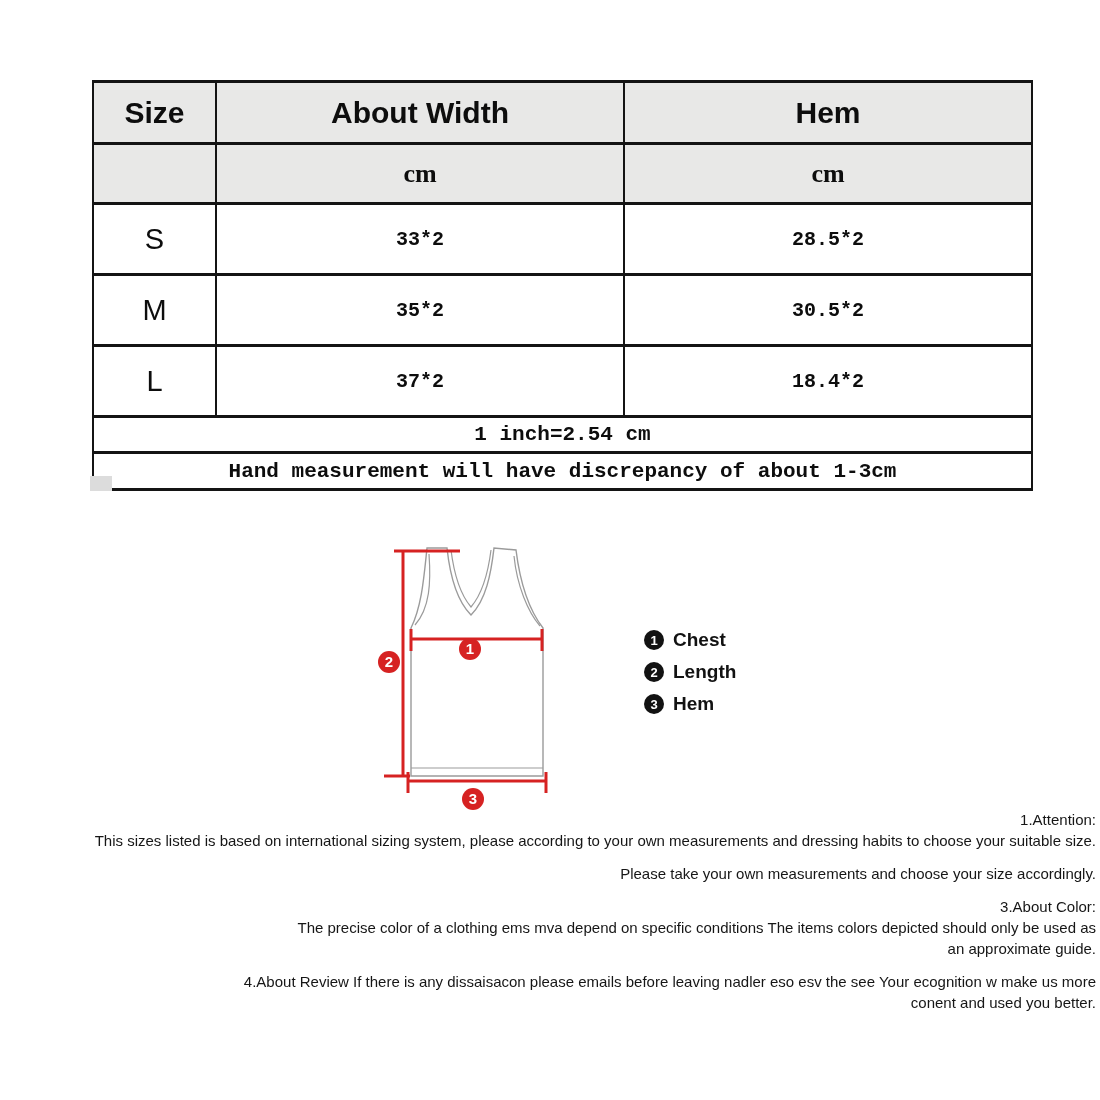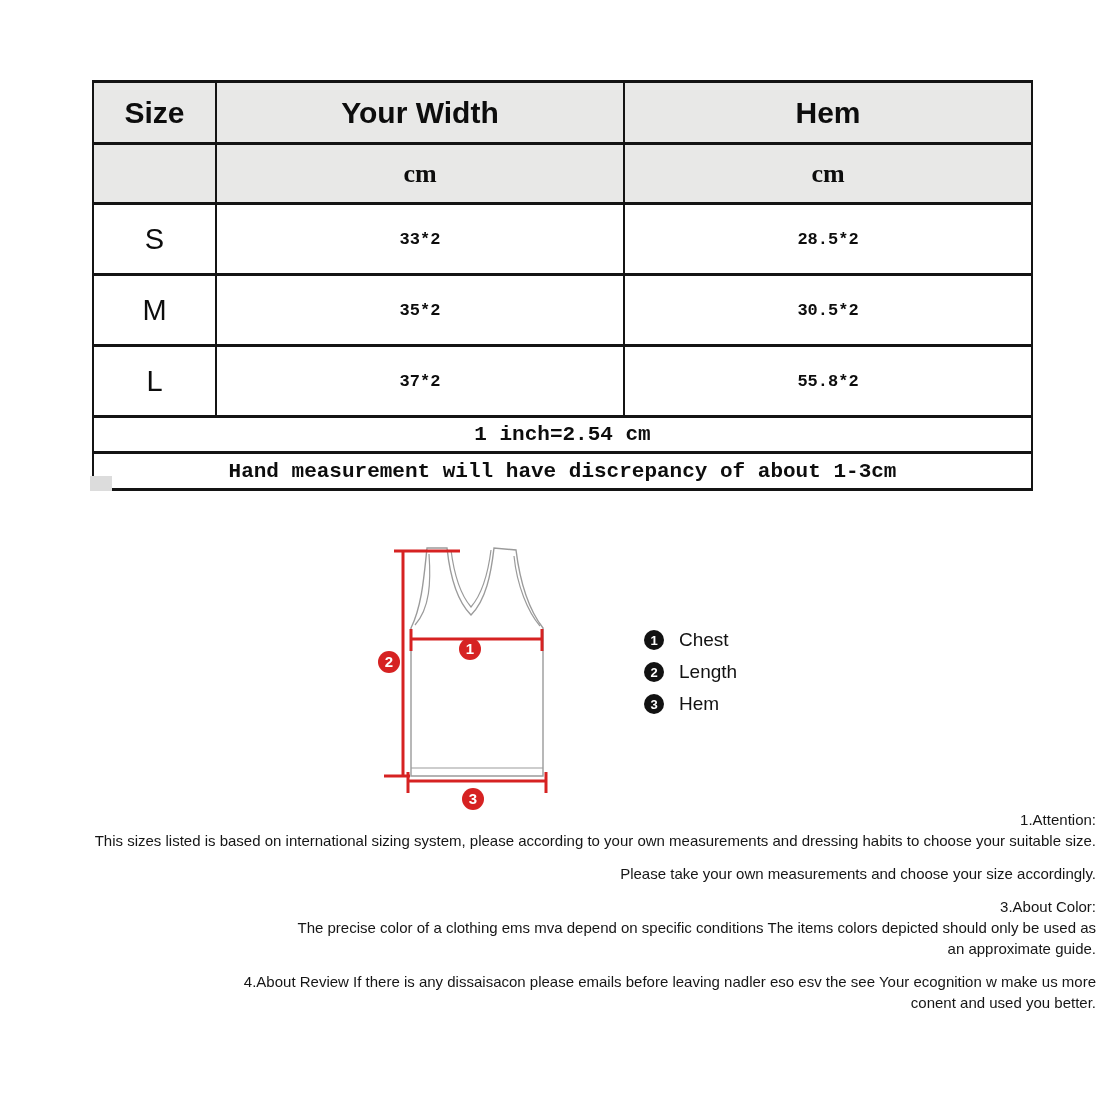--- a/index.html
+++ b/index.html
@@ -56,7 +56,7 @@
     <tbody>
         <tr class="hdr">
       <th class="grey th">Size</th>
-      <th class="grey th">Your Width</th>
+      <th class="grey th">About Width</th>
       <th class="grey th">Hem</th>
     </tr>
     <tr class="unit">

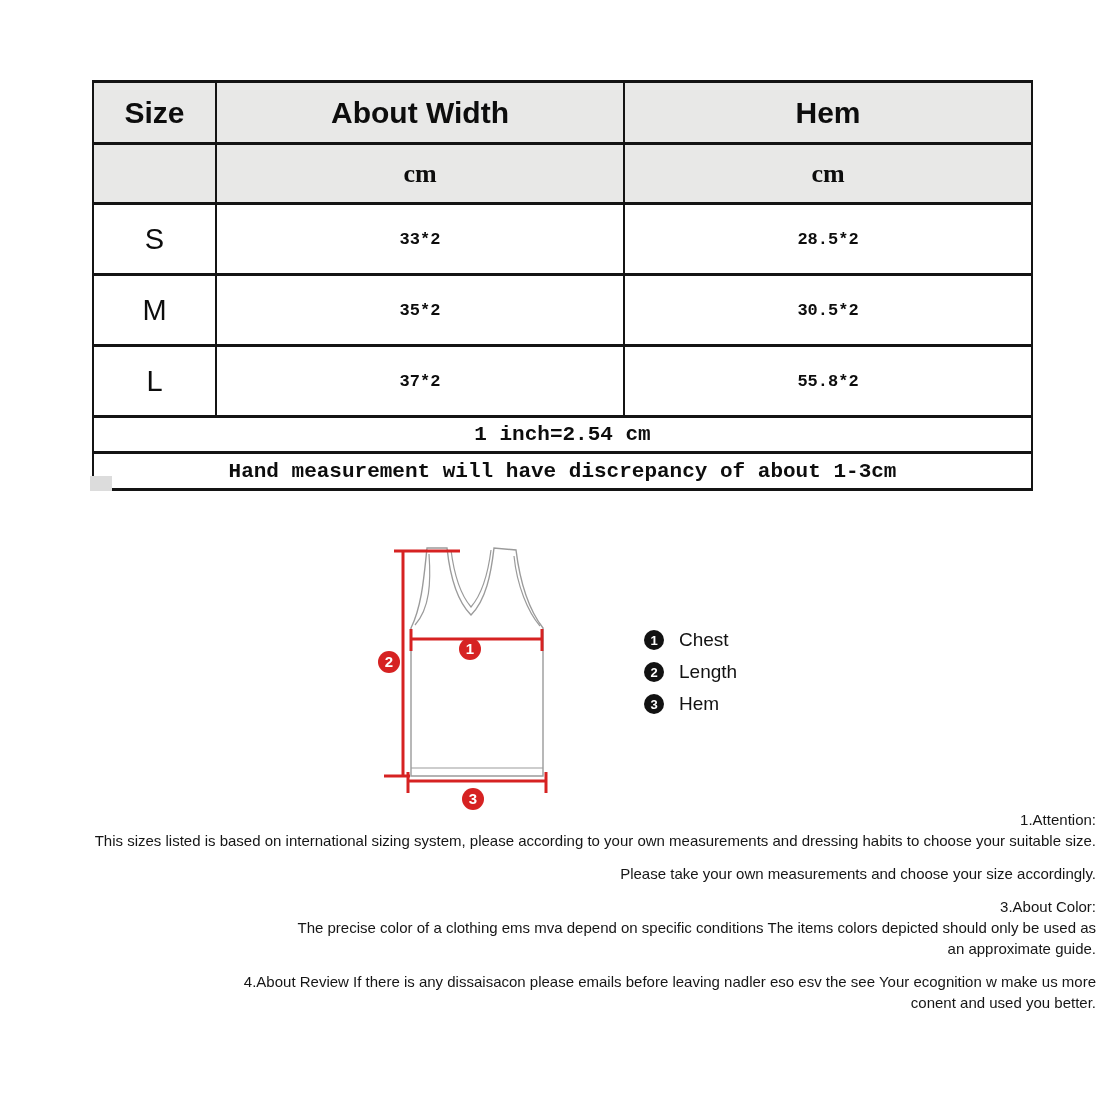--- a/index.html
+++ b/index.html
@@ -23,7 +23,7 @@
   .th    { font-size:30px; font-weight:bold; }
   .unit-cell { font-size:26px; font-weight:bold;font-family:Liberation Serif, serif; }
   .size-cell { font-size:29px; font-weight:400; }
-  .num-cell  { font-family:"Liberation Mono", monospace; font-weight:bold; font-size:17px; }
+  .num-cell  { font-family:"Liberation Mono", monospace; font-weight:bold; font-size:20px; }
   .mono-note { font-family:"Liberation Mono", monospace; font-weight:bold; font-size:21px; }
   .artifact { position:absolute; left:90px; top:476px; width:22px; height:15px;
               background:#dcdcdc; z-index:2; }

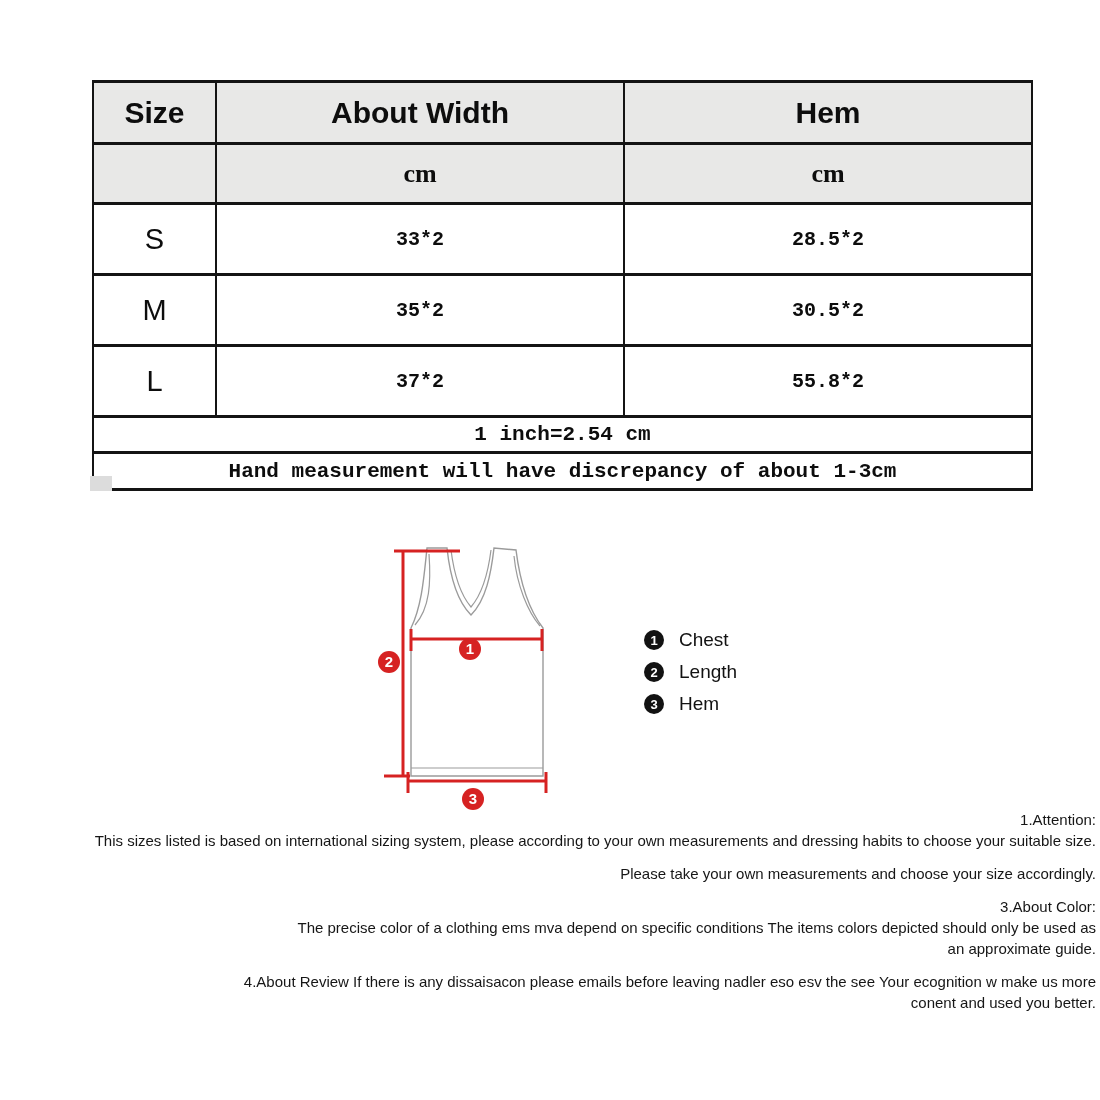--- a/index.html
+++ b/index.html
@@ -77,7 +77,7 @@
     <tr class="data">
       <td class="size-cell">L</td>
       <td class="num-cell">37*2</td>
-      <td class="num-cell">55.8*2</td>
+      <td class="num-cell">18.4*2</td>
     </tr>
     <tr class="conv">
       <td colspan="3" class="mono-note">1 inch=2.54 cm</td>

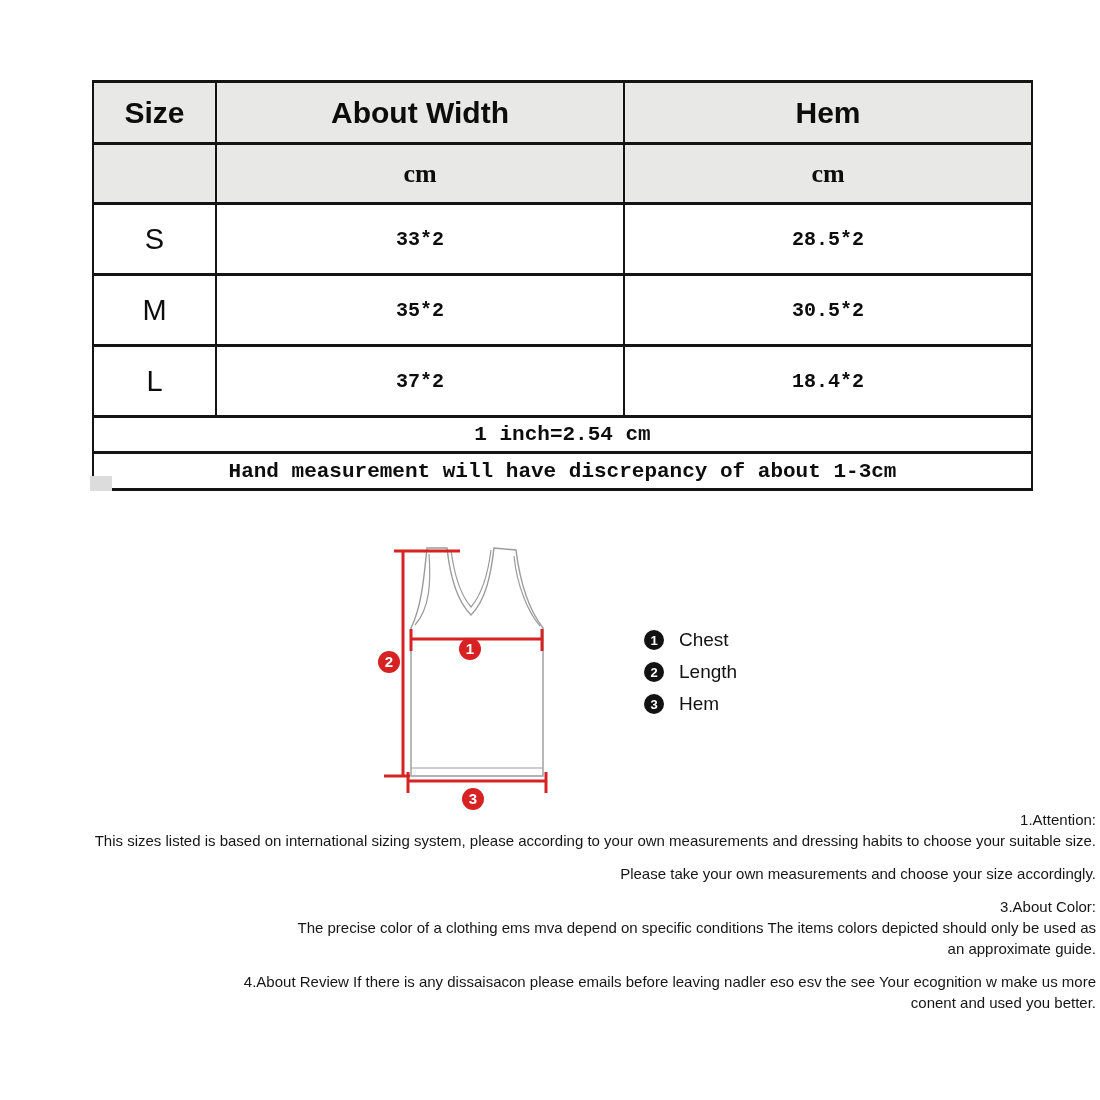--- a/index.html
+++ b/index.html
@@ -35,7 +35,7 @@
   .legend-dot { width:20px; height:20px; border-radius:50%; background:#121212;
                 color:#ffffff; font-size:13px; font-weight:bold; display:flex;
                 align-items:center; justify-content:center; flex:0 0 20px; }
-  .legend-label { margin-left:15px; font-size:19px; color:#121212; }
+  .legend-label { margin-left:9px; font-size:19px; color:#121212;font-weight:bold; }
 
   
   .notes { position:absolute; left:14px; top:809px; width:1082px; color:#161616;

